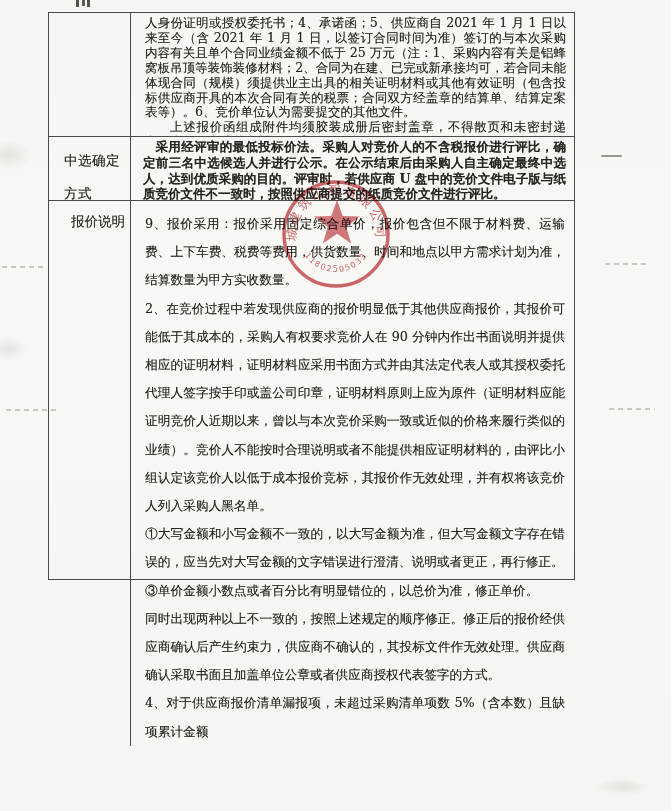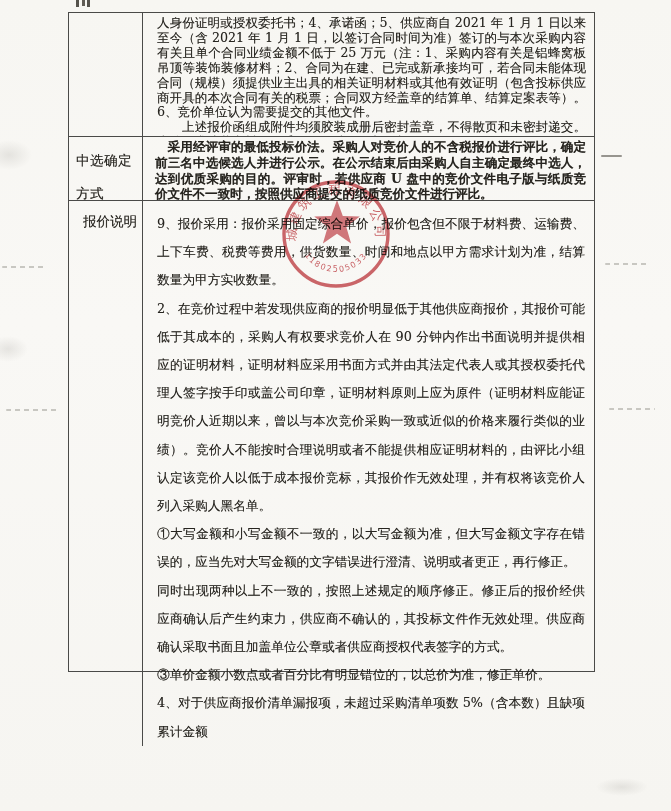--- a/index.html
+++ b/index.html
@@ -13,8 +13,8 @@
   }
   
   .tbl {
-    position:absolute; left:68px; top:12px;
-    width:527px; height:660px;
+    position:absolute; left:48px; top:12px;
+    width:527px; height:568px;
     border:1px solid #4a4a48;
     box-sizing:border-box;
     display:flex; flex-direction:column;

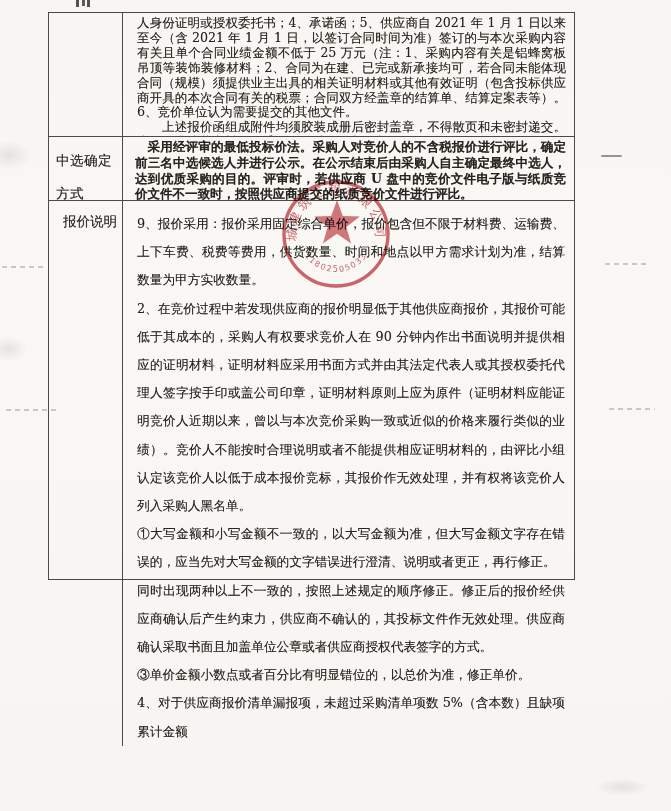--- a/index.html
+++ b/index.html
@@ -28,6 +28,7 @@
     box-sizing:border-box;
     font-size:13.5px;
     overflow:hidden;
+    margin-left:8px;
   }
   .cnt {
     flex:1 1 auto;

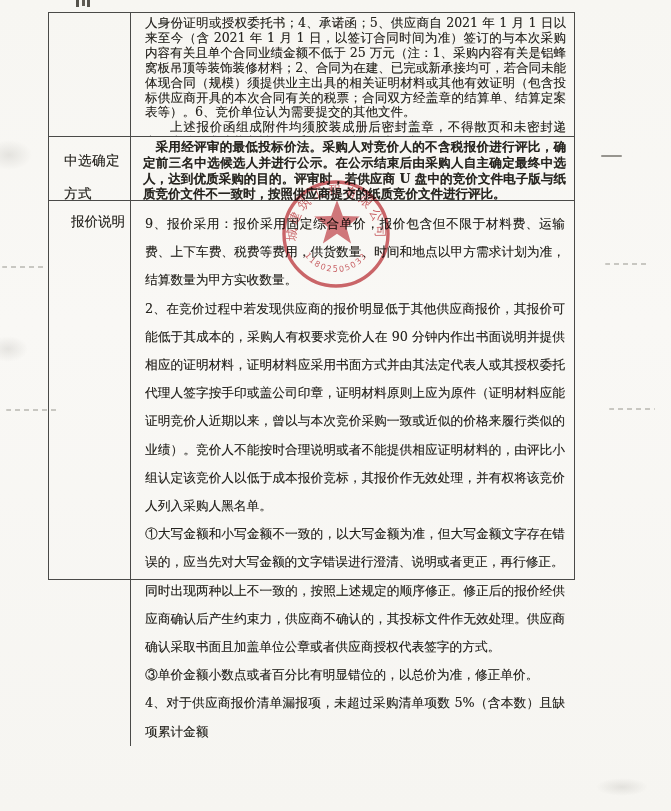--- a/index.html
+++ b/index.html
@@ -116,8 +116,8 @@
         <p>9、报价采用：报价采用固定综合单价，报价包含但不限于材料费、运输费、上下车费、税费等费用，供货数量、时间和地点以甲方需求计划为准，结算数量为甲方实收数量。</p>
         <p>2、在竞价过程中若发现供应商的报价明显低于其他供应商报价，其报价可能低于其成本的，采购人有权要求竞价人在 90 分钟内作出书面说明并提供相应的证明材料，证明材料应采用书面方式并由其法定代表人或其授权委托代理人签字按手印或盖公司印章，证明材料原则上应为原件（证明材料应能证明竞价人近期以来，曾以与本次竞价采购一致或近似的价格来履行类似的业绩）。竞价人不能按时合理说明或者不能提供相应证明材料的，由评比小组认定该竞价人以低于成本报价竞标，其报价作无效处理，并有权将该竞价人列入采购人黑名单。</p>
         <p>①大写金额和小写金额不一致的，以大写金额为准，但大写金额文字存在错误的，应当先对大写金额的文字错误进行澄清、说明或者更正，再行修正。</p>
+        <p>③单价金额小数点或者百分比有明显错位的，以总价为准，修正单价。</p>
         <p>同时出现两种以上不一致的，按照上述规定的顺序修正。修正后的报价经供应商确认后产生约束力，供应商不确认的，其投标文件作无效处理。供应商确认采取书面且加盖单位公章或者供应商授权代表签字的方式。</p>
-        <p>③单价金额小数点或者百分比有明显错位的，以总价为准，修正单价。</p>
         <p>4、对于供应商报价清单漏报项，未超过采购清单项数 5%（含本数）且缺项累计金额</p>
       </div>
     </div>

